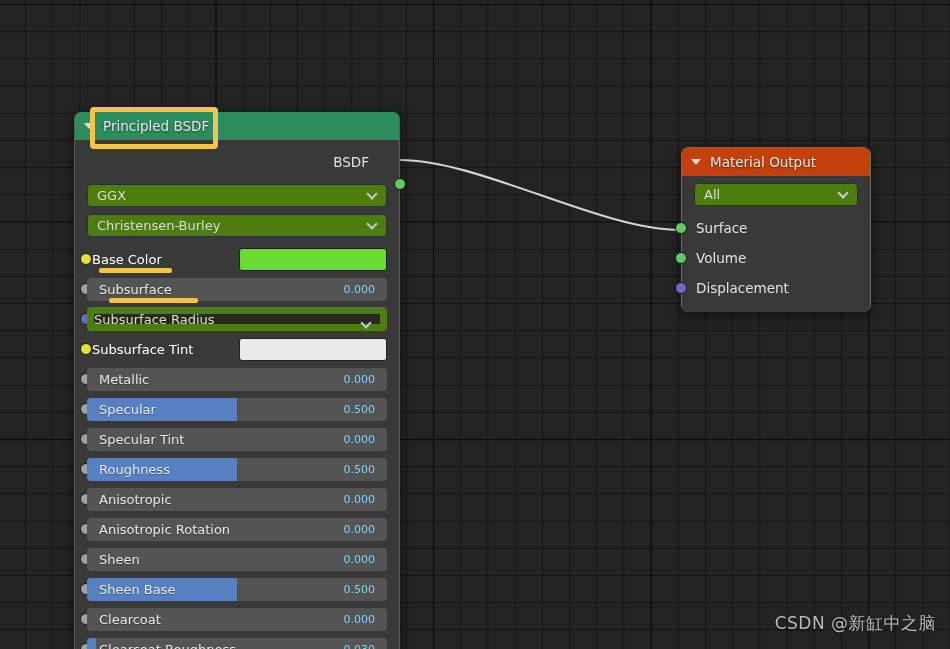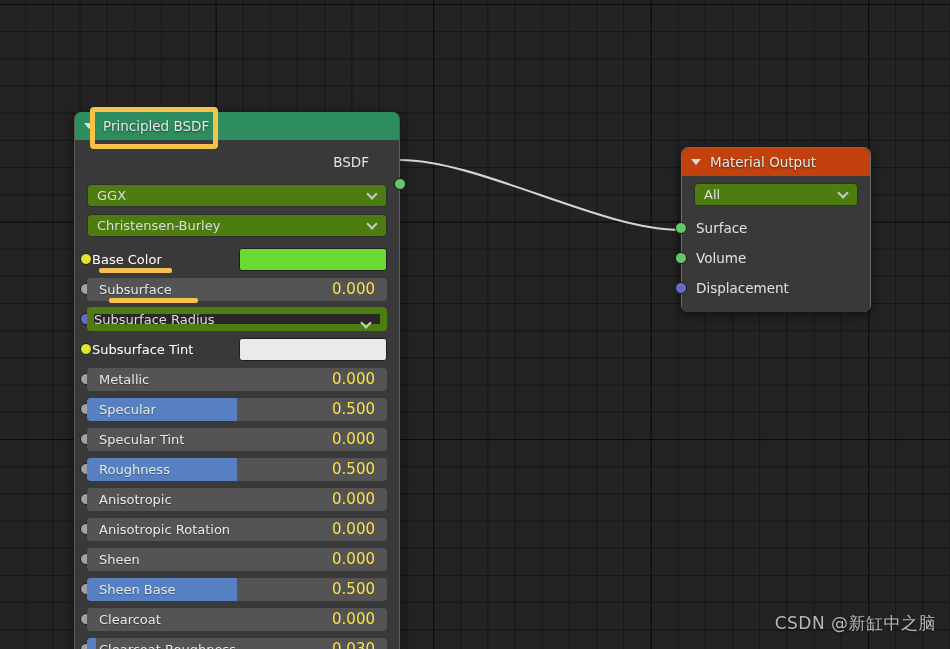--- a/index.html
+++ b/index.html
@@ -120,7 +120,7 @@
   }
   .wvalue {
     position:relative; z-index:2; margin-left:auto;
-    font-size:15px; color:#fde047; padding-right:12px;
+    font-size:11px; color:#7dd3fc; padding-right:12px;
   }
 
   

